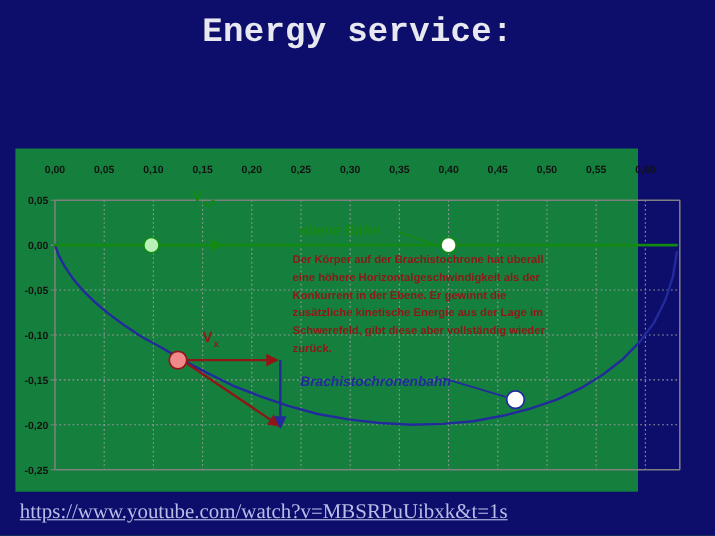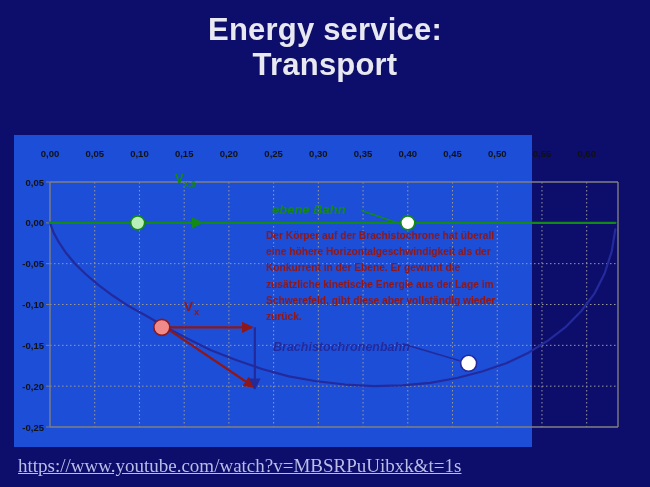--- a/index.html
+++ b/index.html
@@ -18,6 +18,7 @@
     font-weight:bold;
     line-height:1.14;
     letter-spacing:0.2px;
+    font-family:Liberation Mono, monospace;
   }
   #slide-title .line{display:block;}
   #chart-panel{

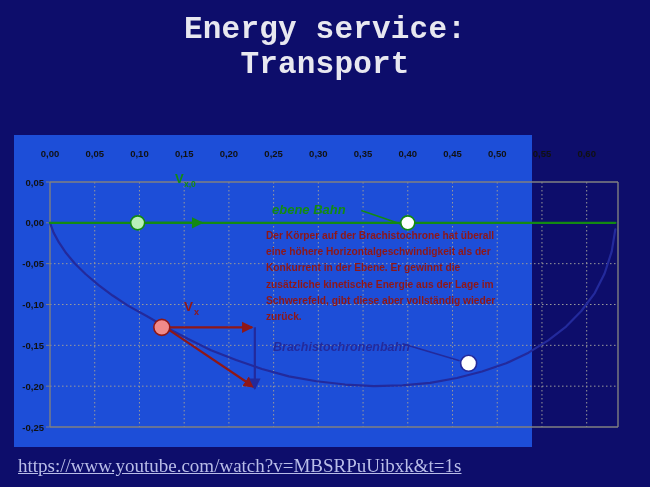--- a/index.html
+++ b/index.html
@@ -47,7 +47,6 @@
 
 <div id="slide-title">
   <span class="line">Energy service:</span>
-  <span class="line">Transport</span>
 </div>
 
 <div id="chart-panel">

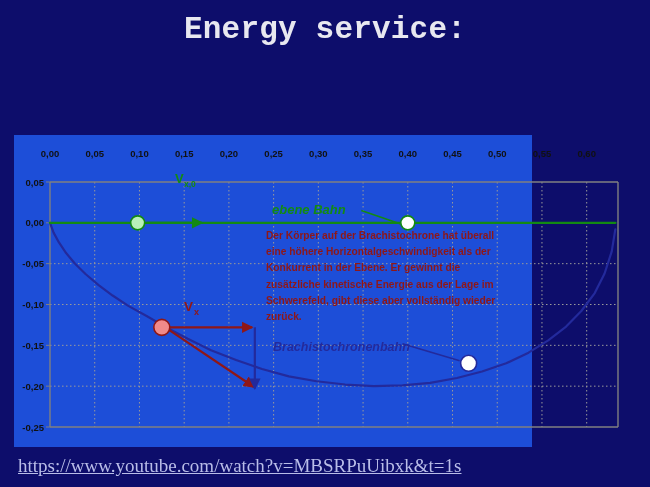--- a/index.html
+++ b/index.html
@@ -22,8 +22,8 @@
   }
   #slide-title .line{display:block;}
   #chart-panel{
-    position:absolute;left:14px;top:135px;width:518px;height:312px;
-    background:#1d4ed8;
+    position:absolute;left:14px;top:135px;width:566px;height:312px;
+    background:#15803d;
   }
   #chart-svg{display:block;width:622px;height:312px;}
   #source-link{

